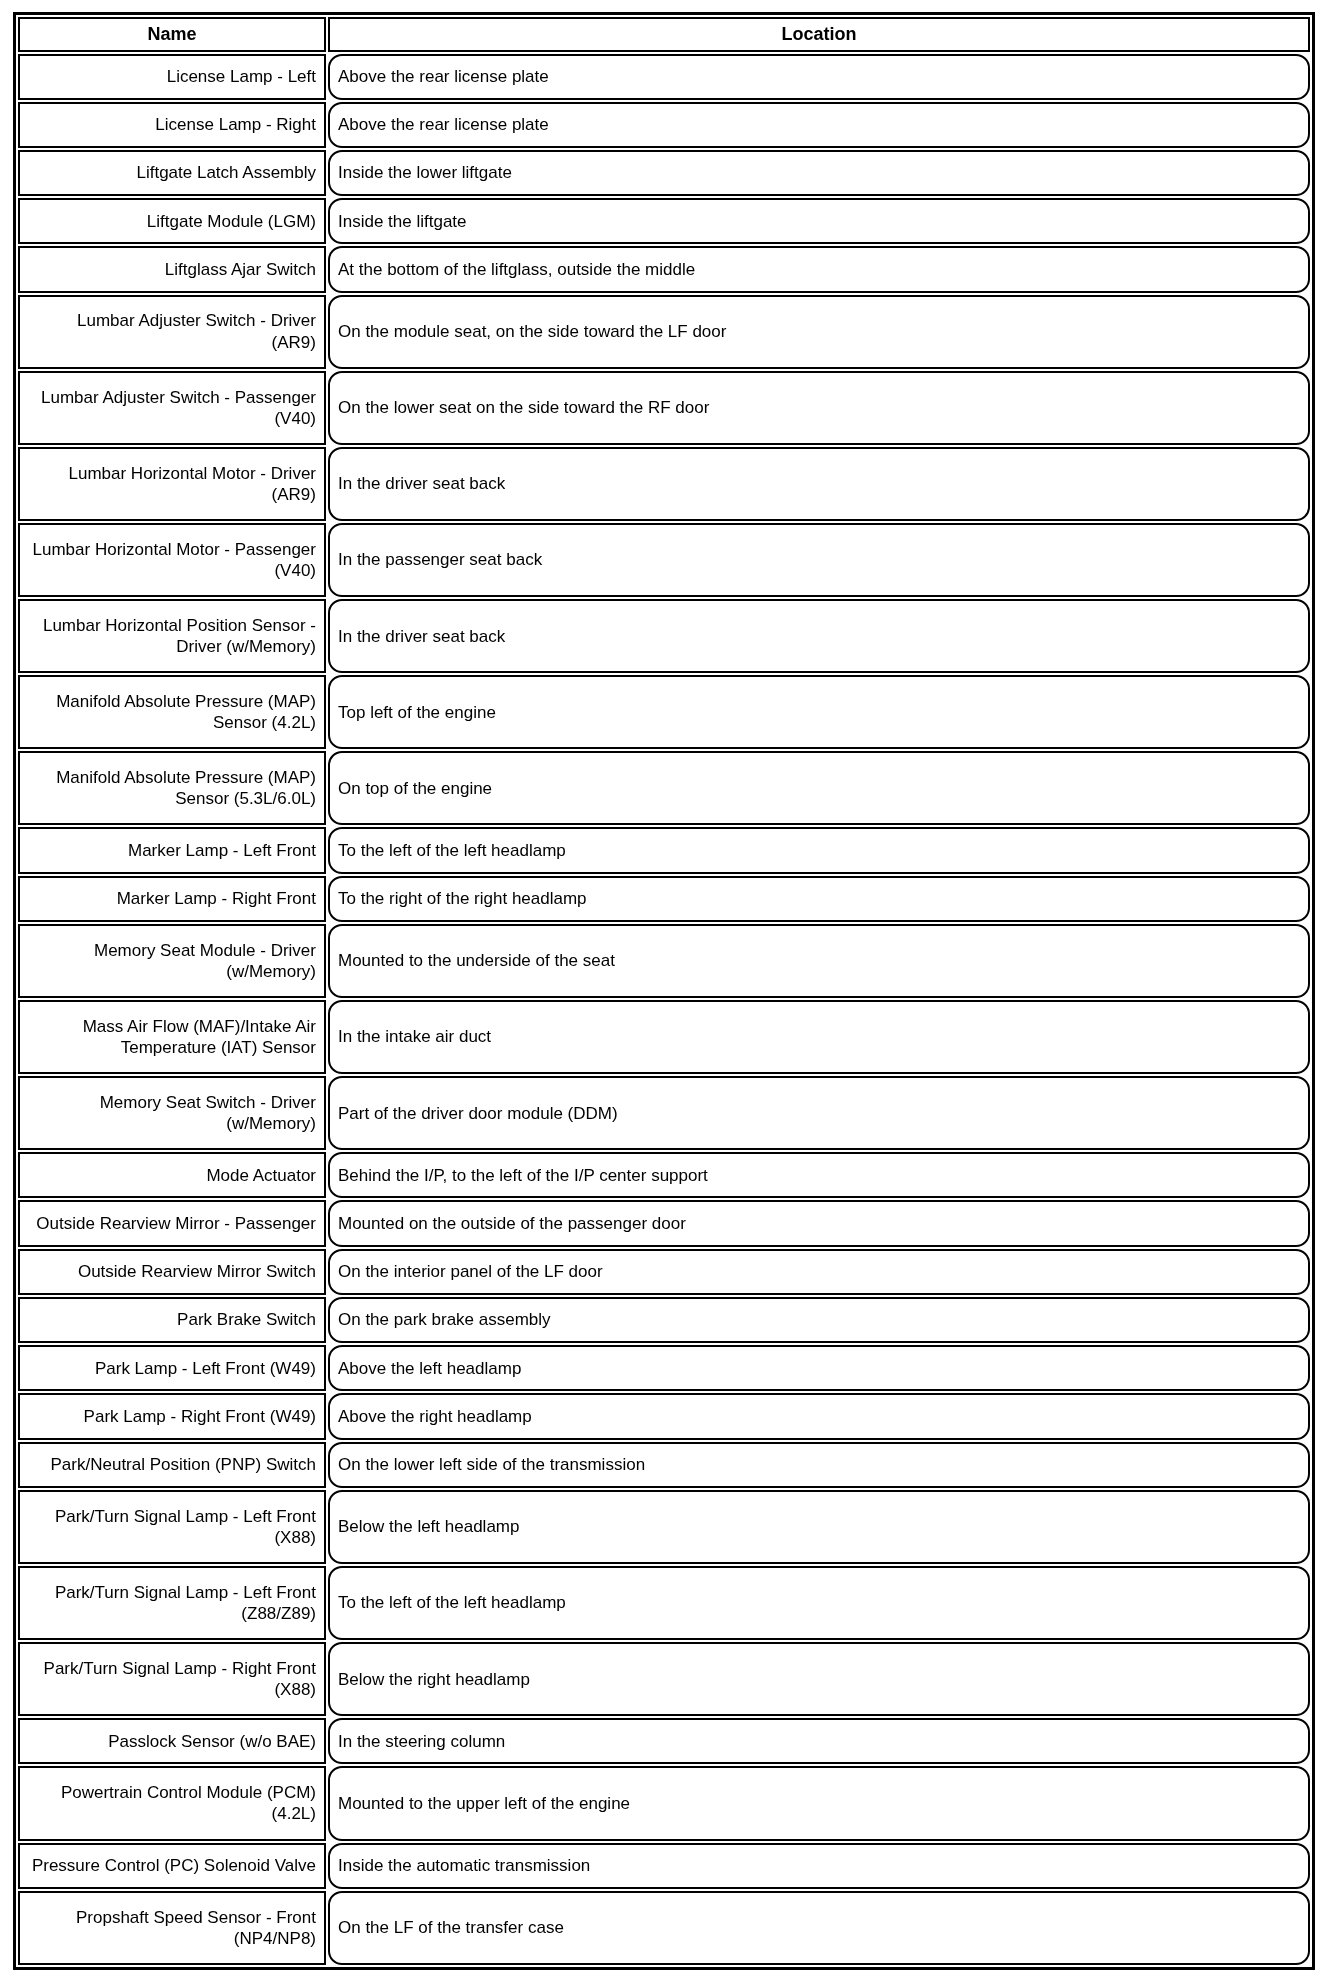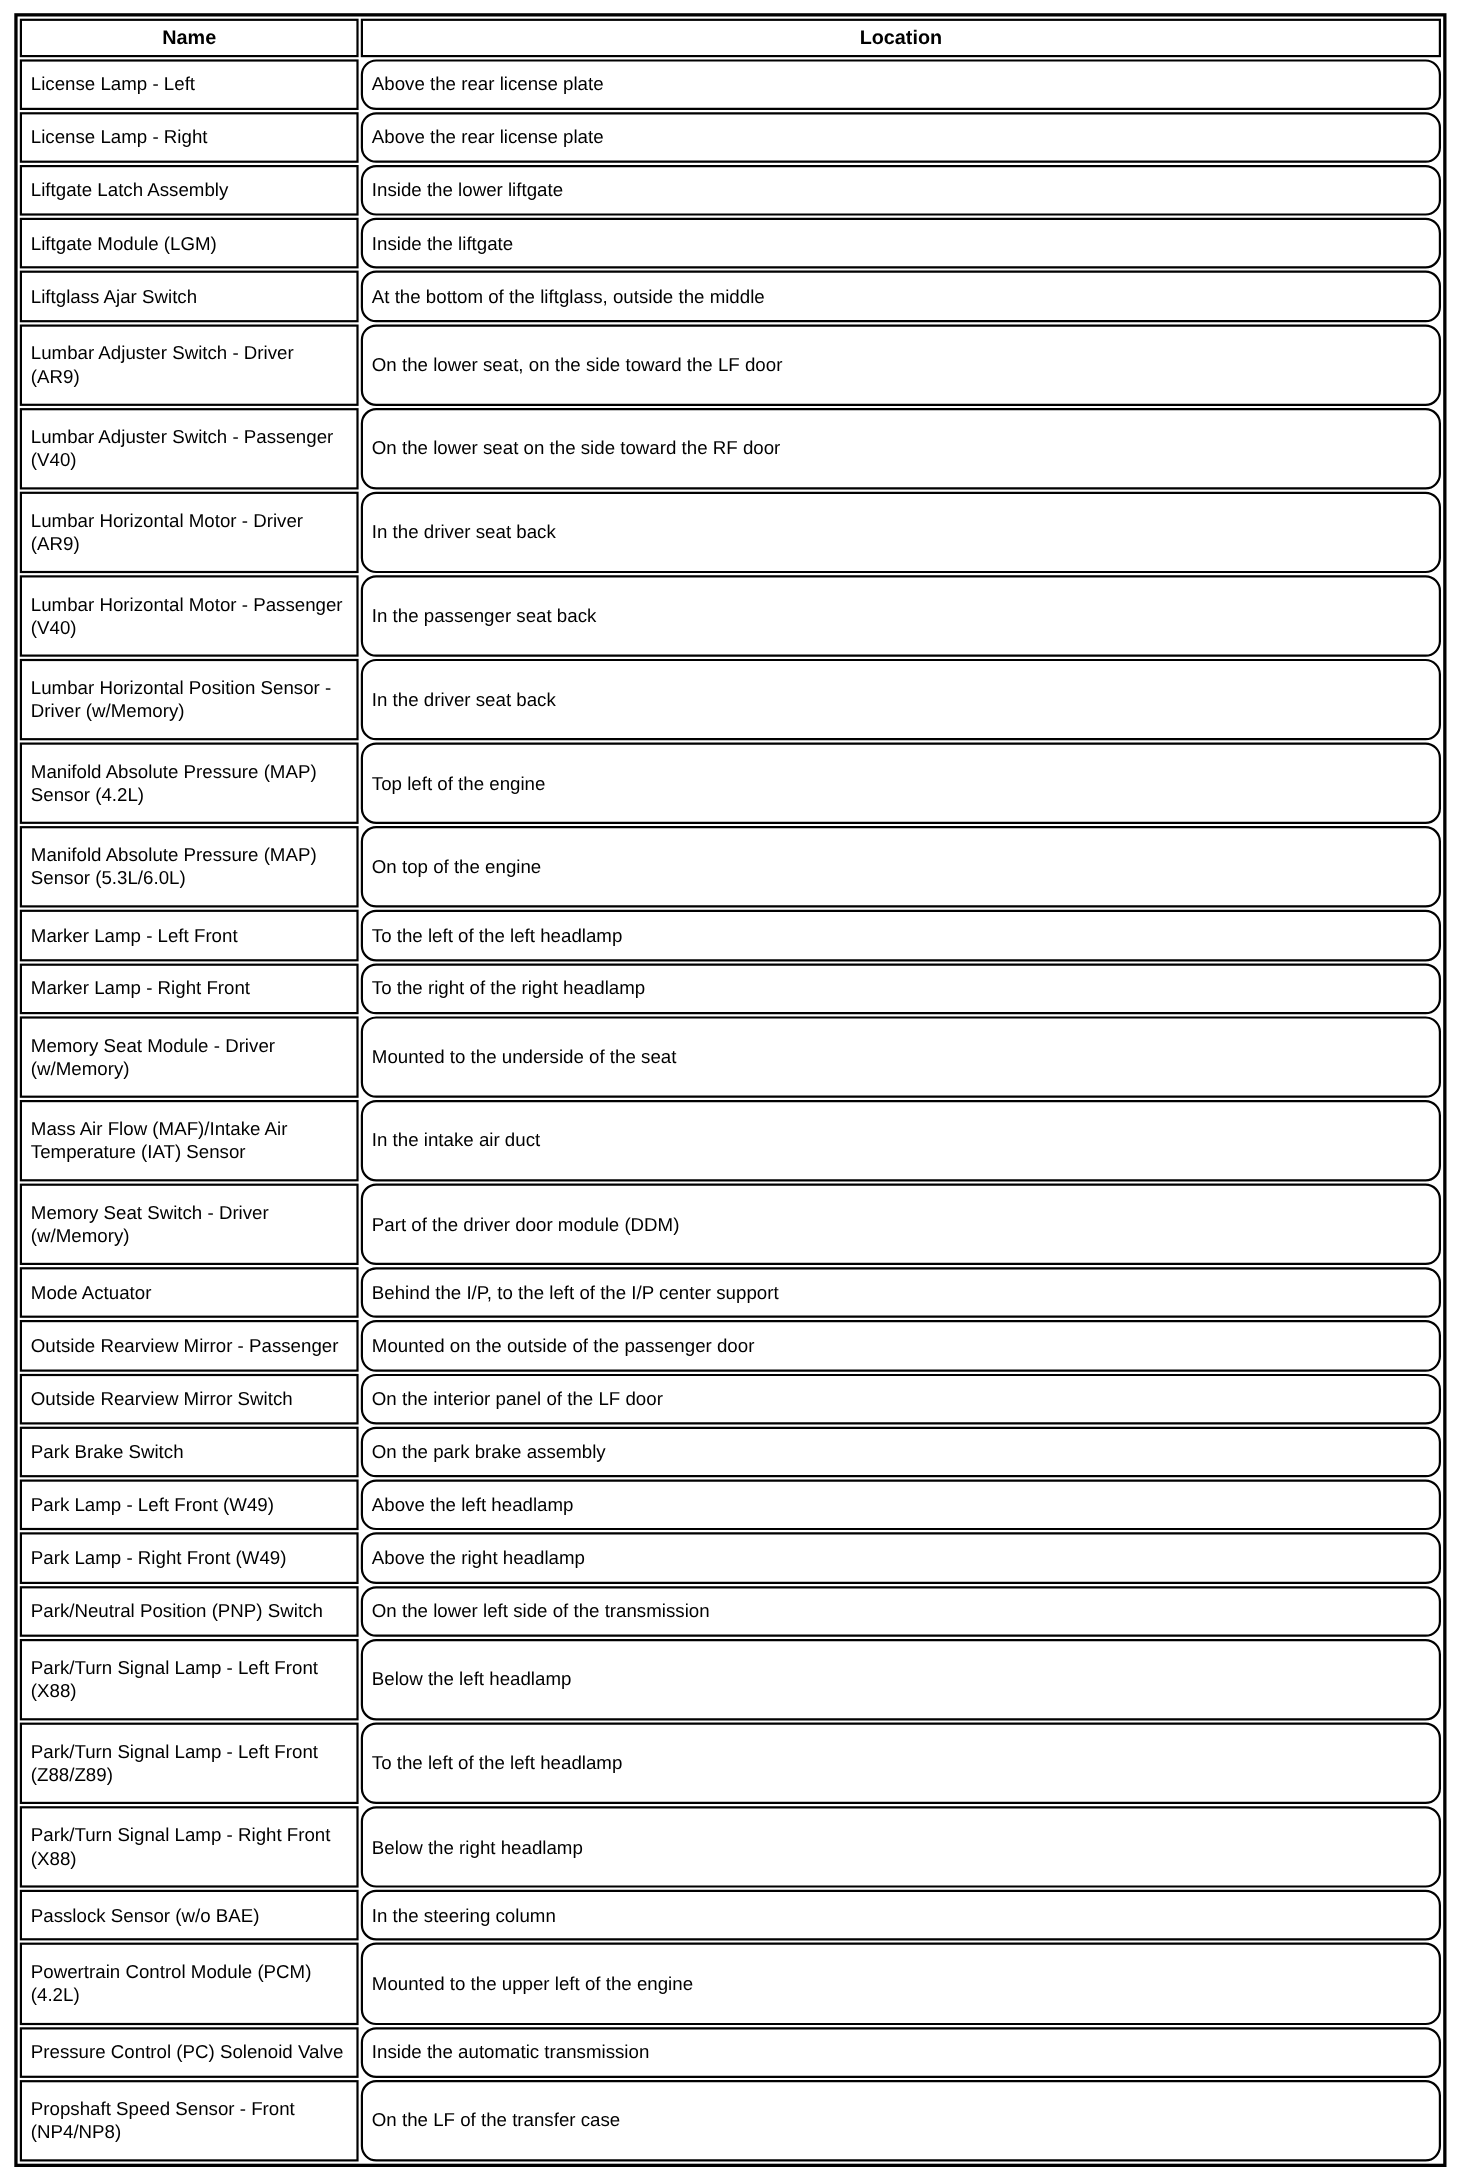--- a/index.html
+++ b/index.html
@@ -43,7 +43,7 @@
   }
   th.col-name { width: 308px; }
   td.name-cell {
-    text-align: left;
+    text-align: right;
     padding: 5px 8px;
   }
   td.location-cell {

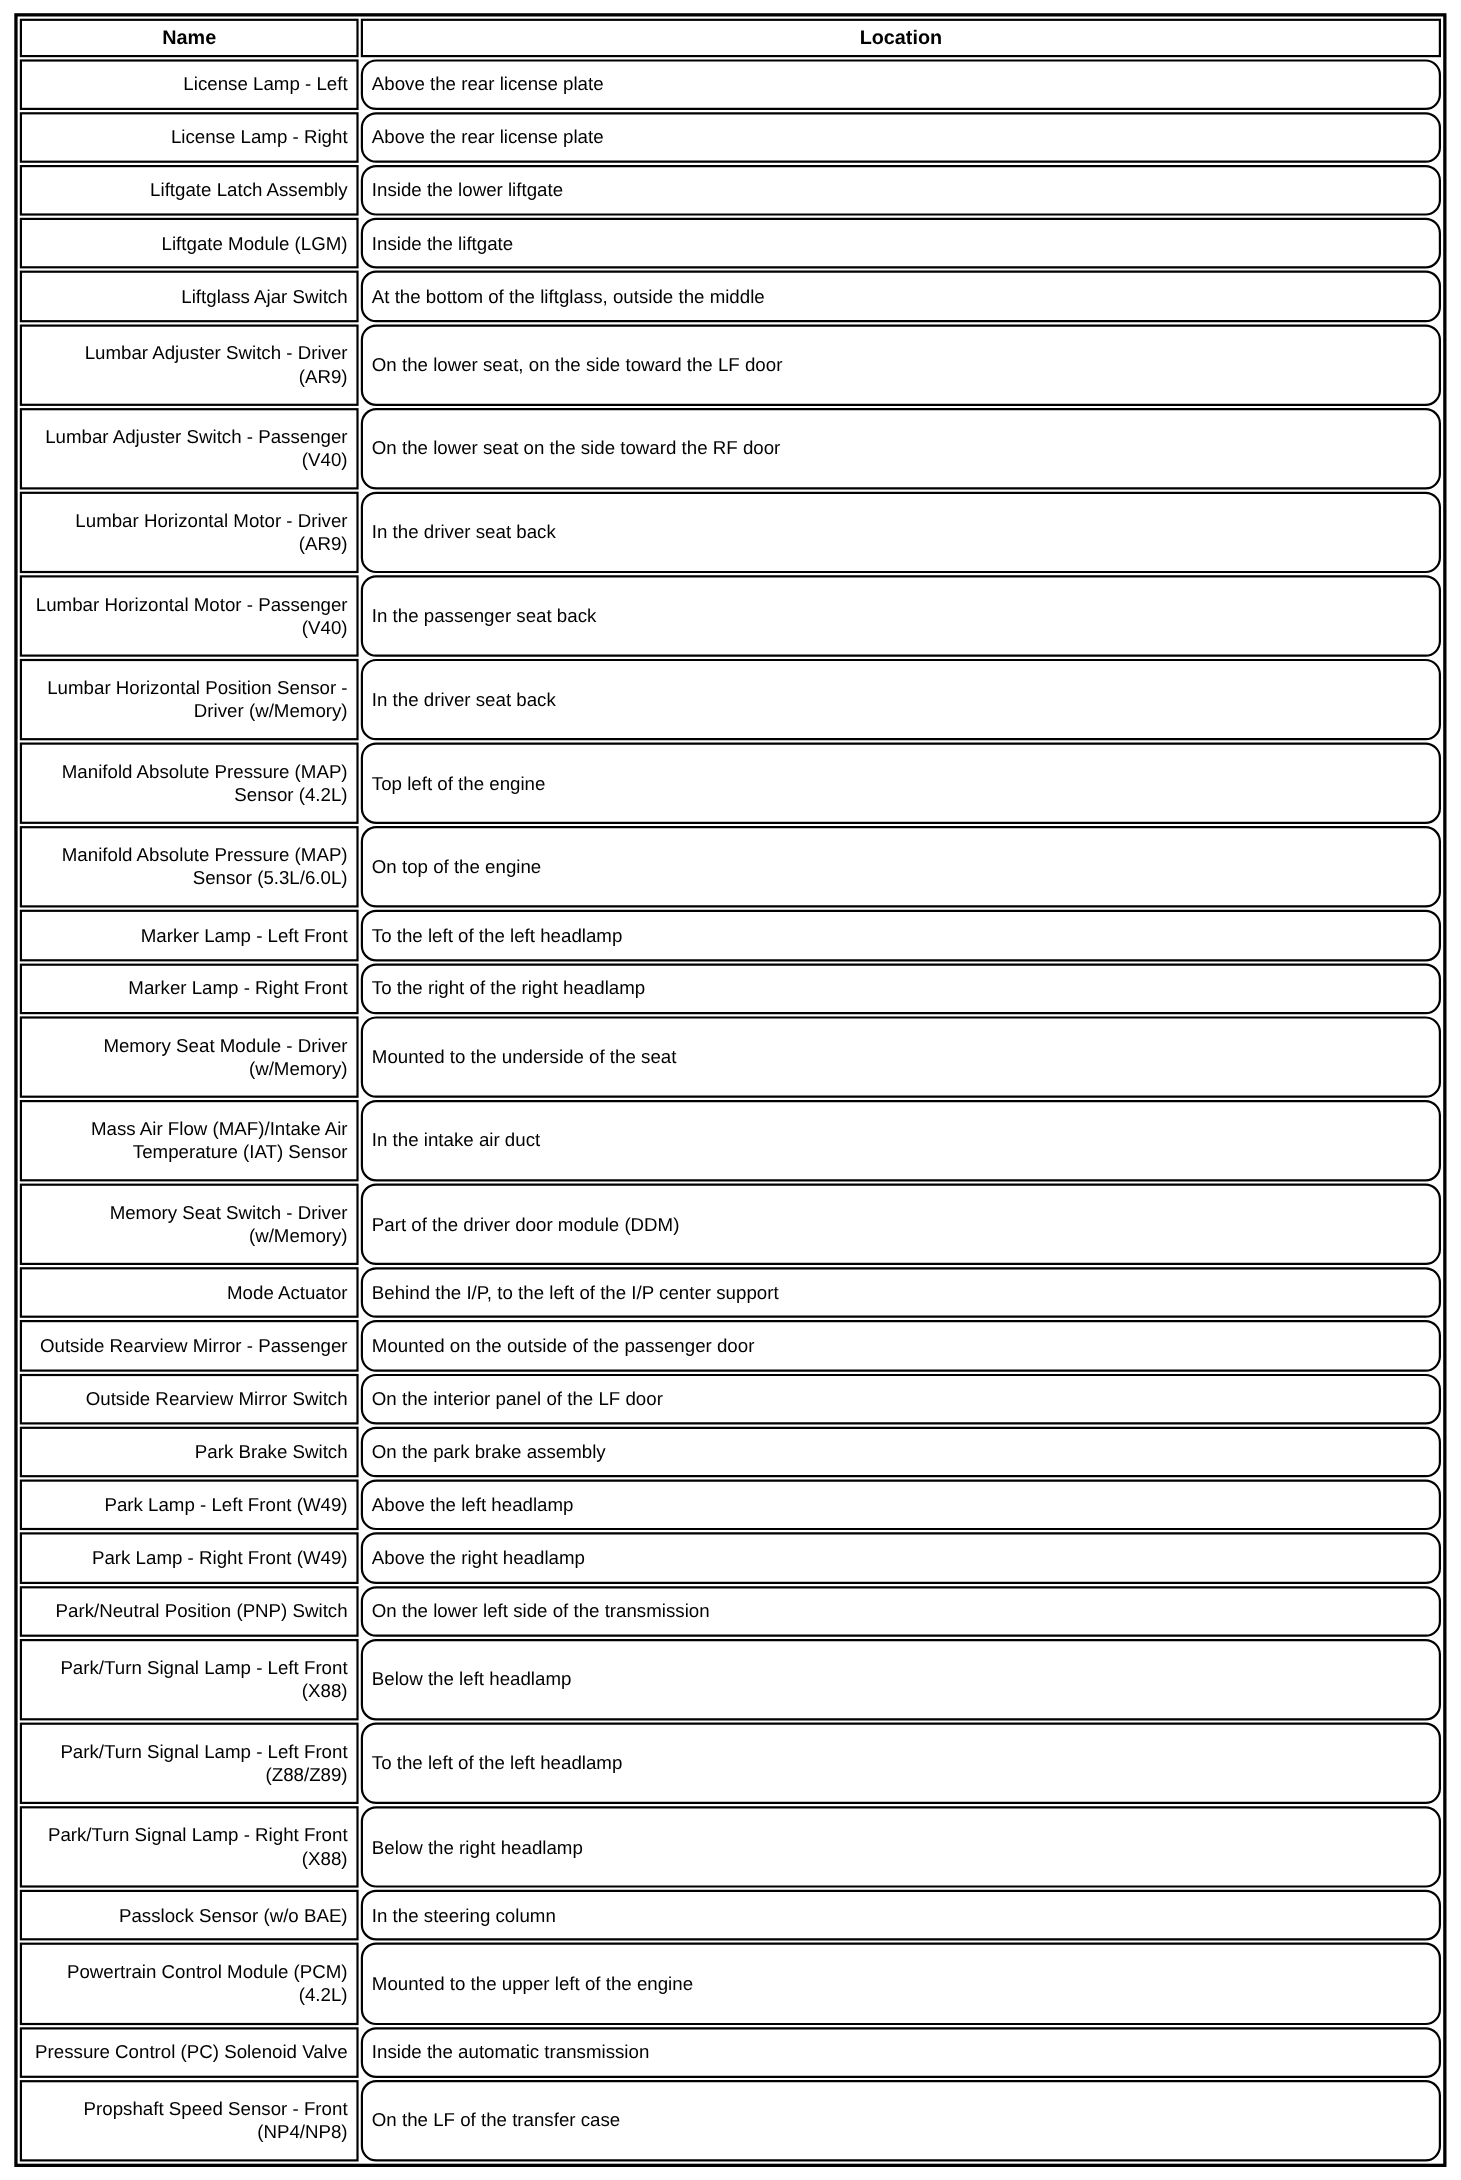--- a/index.html
+++ b/index.html
@@ -86,7 +86,7 @@
         </tr>
         <tr>
           <td class="name-cell">Lumbar Adjuster Switch - Driver (AR9)</td>
-          <td class="location-cell">On the lower seat, on the side toward the LF door</td>
+          <td class="location-cell">On the module seat, on the side toward the LF door</td>
         </tr>
         <tr>
           <td class="name-cell">Lumbar Adjuster Switch - Passenger (V40)</td>

